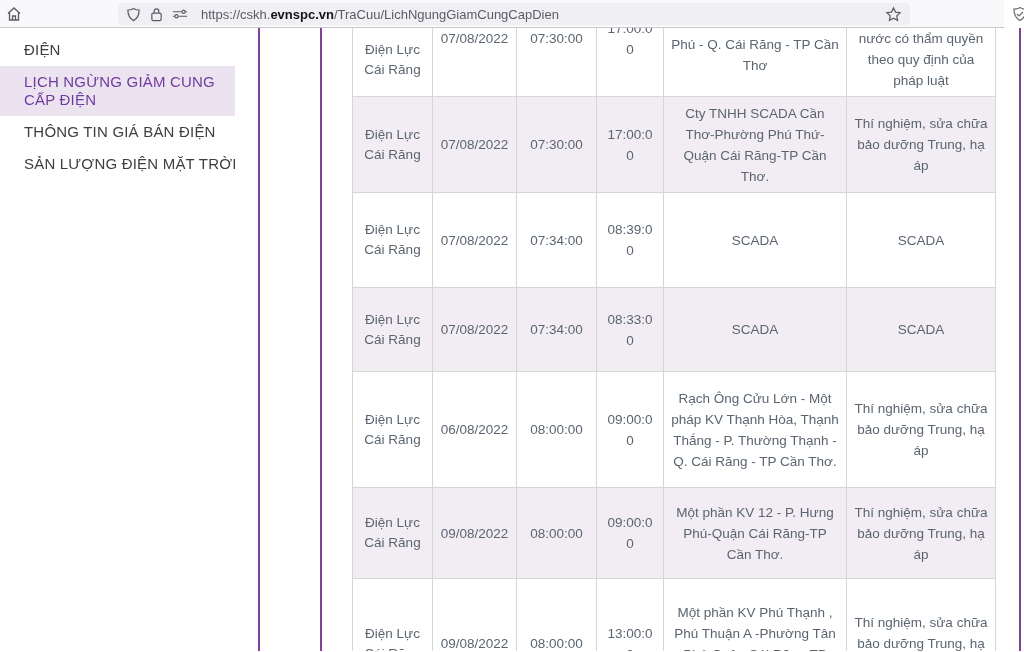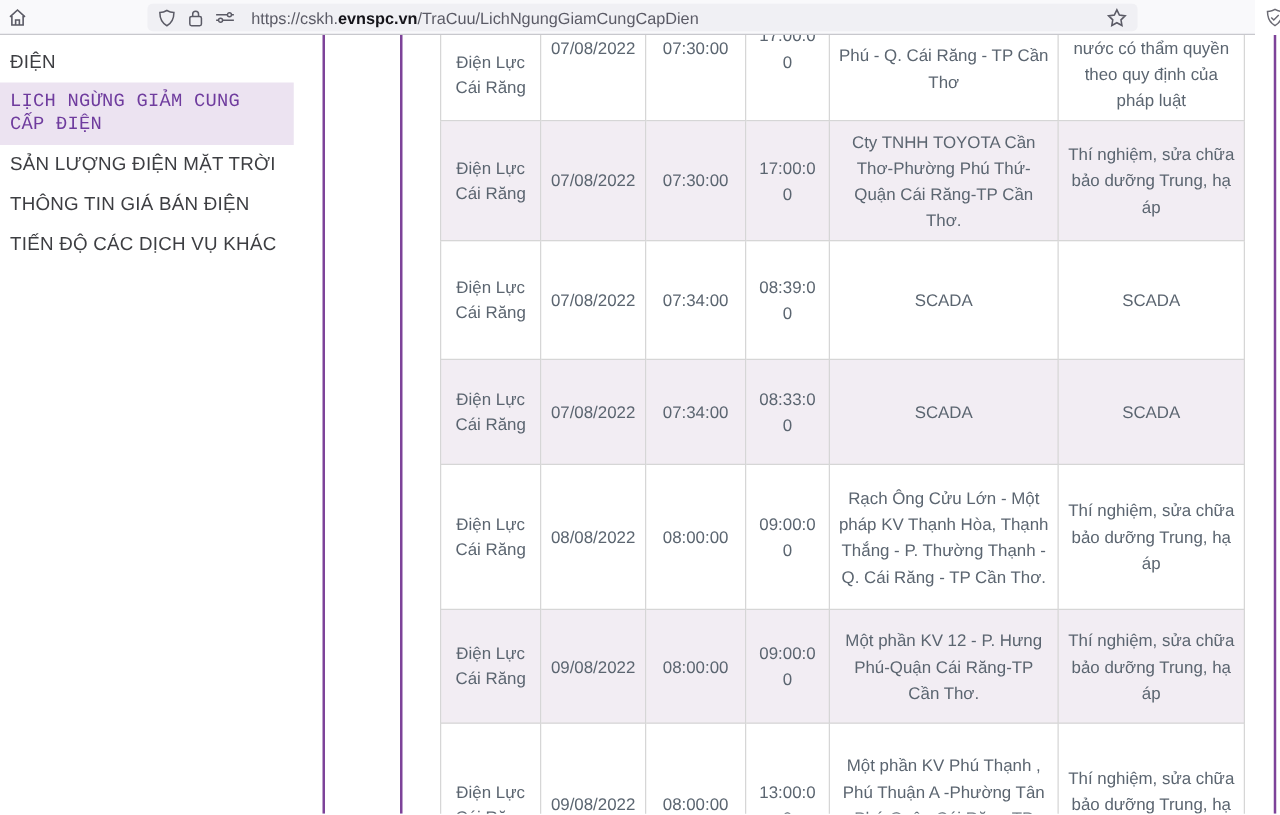--- a/index.html
+++ b/index.html
@@ -25,7 +25,7 @@
 
   .sidebar { position:absolute; left:0; top:0; width:250px; }
   .sidebar ul { list-style:none; padding-top:6px; }
-  .sidebar li { font-size:15px; line-height:18px; color:#3d3e42; padding:7px 10px 7px 8px;
+  .sidebar li { font-size:15px; line-height:18px; color:#3d3e42; padding:7px 10px 7px 24px;
                 letter-spacing:.2px; cursor:pointer; }
   .sidebar li.active { background:#ece3f1; color:#6f3c9e; width:235px;font-family:Liberation Mono, monospace; }
 

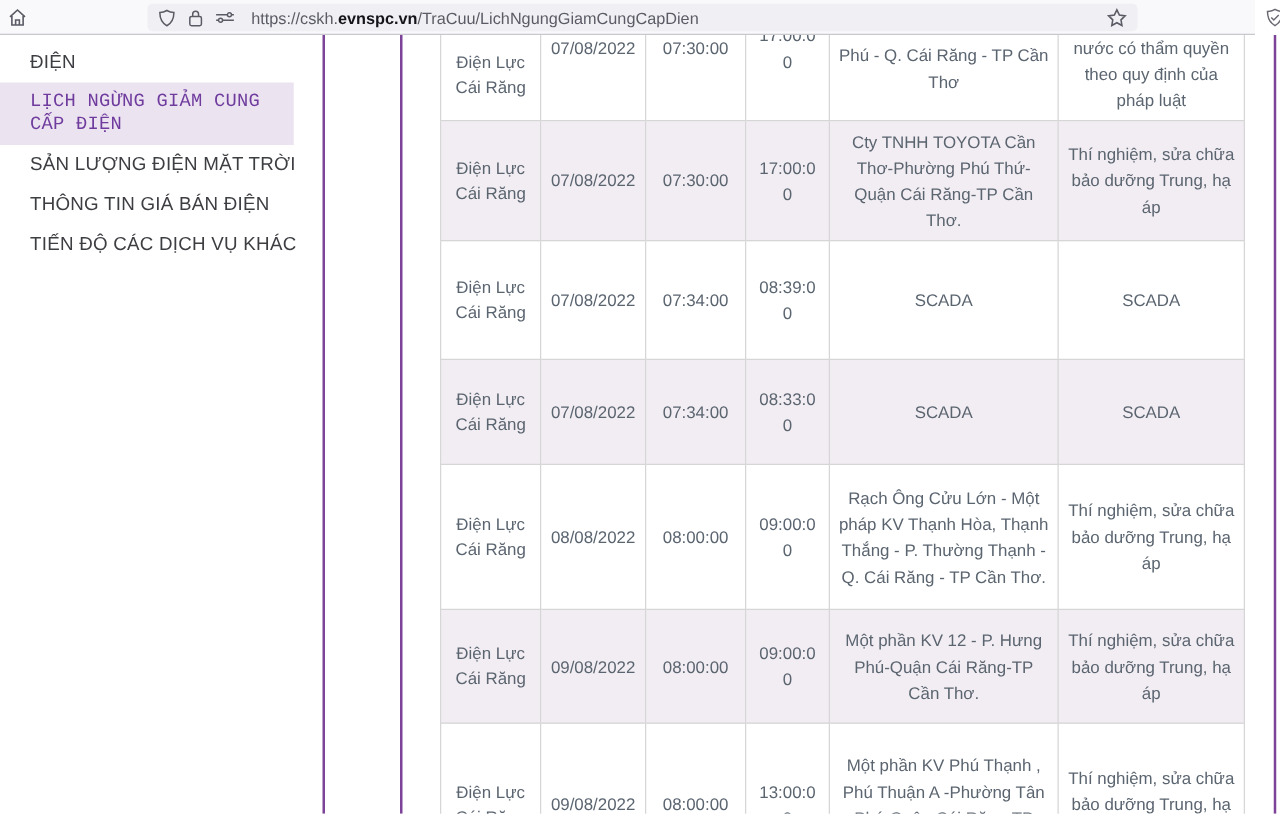--- a/index.html
+++ b/index.html
@@ -27,7 +27,7 @@
   .sidebar ul { list-style:none; padding-top:6px; }
   .sidebar li { font-size:15px; line-height:18px; color:#3d3e42; padding:7px 10px 7px 24px;
                 letter-spacing:.2px; cursor:pointer; }
-  .sidebar li.active { background:#ece3f1; color:#6f3c9e; width:235px;font-family:Liberation Mono, monospace; }
+  .sidebar li.active { background:#ece3f1; color:#6f3c9e; width:235px; }
 
   .vline { position:absolute; top:0; bottom:0; width:2px; background:#7d4399; }
   .v1 { left:258px; } .v2 { left:320px; } .v3 { left:1019px; }

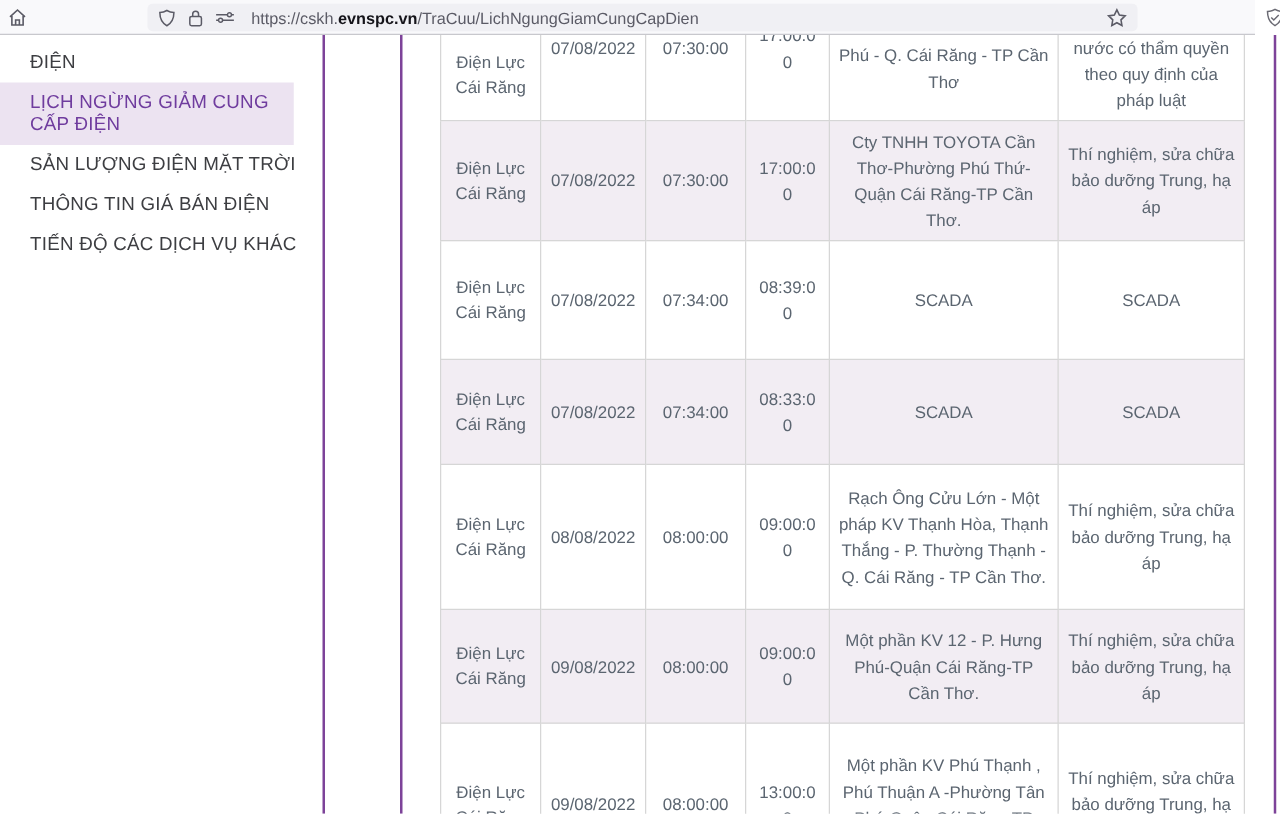--- a/index.html
+++ b/index.html
@@ -134,7 +134,7 @@
           <td>07/08/2022</td>
           <td>07:30:00</td>
           <td>17:00:00</td>
-          <td class="area">Cty TNHH TOYOTA Cần Thơ-Phường Phú Thứ-Quận Cái Răng-TP Cần Thơ.</td>
+          <td class="area">Cty TNHH SCADA Cần Thơ-Phường Phú Thứ-Quận Cái Răng-TP Cần Thơ.</td>
           <td class="reason">Thí nghiệm, sửa chữa bảo dưỡng Trung, hạ áp</td>
         </tr>
         <tr class="r2">

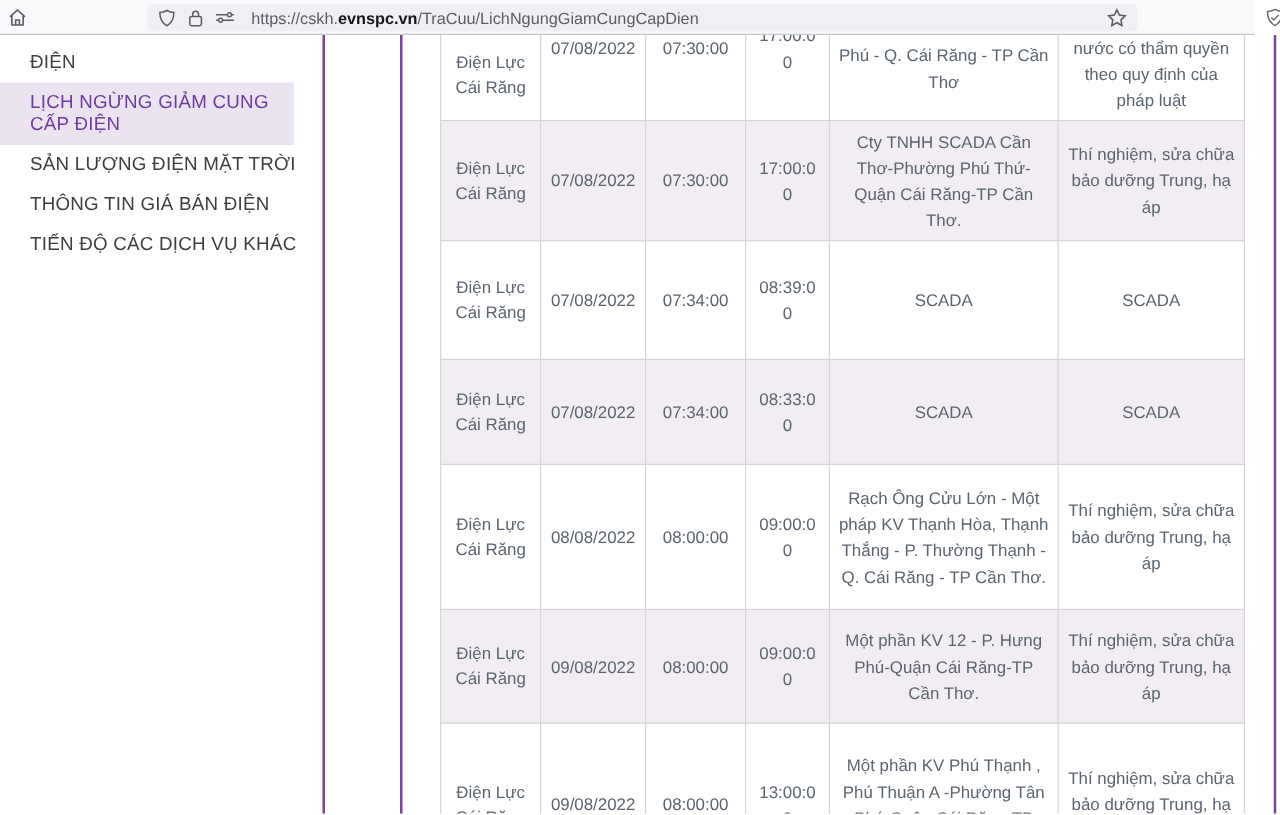--- a/index.html
+++ b/index.html
@@ -100,8 +100,8 @@
     <ul>
       <li>ĐIỆN</li>
       <li class="active">LỊCH NGỪNG GIẢM CUNG CẤP ĐIỆN</li>
+      <li>THÔNG TIN GIÁ BÁN ĐIỆN</li>
       <li>SẢN LƯỢNG ĐIỆN MẶT TRỜI</li>
-      <li>THÔNG TIN GIÁ BÁN ĐIỆN</li>
       <li>TIẾN ĐỘ CÁC DỊCH VỤ KHÁC</li>
     </ul>
   </nav>

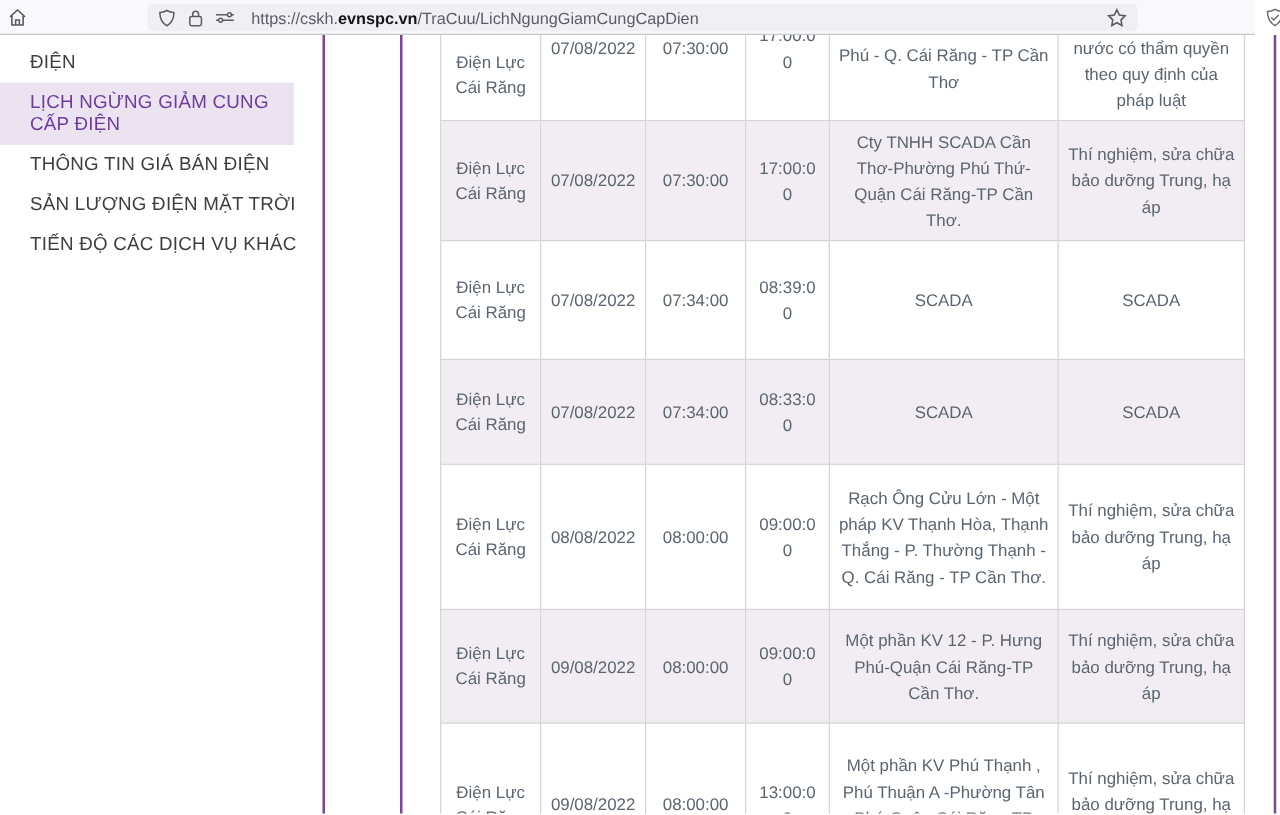--- a/index.html
+++ b/index.html
@@ -102,7 +102,6 @@
       <li class="active">LỊCH NGỪNG GIẢM CUNG CẤP ĐIỆN</li>
       <li>THÔNG TIN GIÁ BÁN ĐIỆN</li>
       <li>SẢN LƯỢNG ĐIỆN MẶT TRỜI</li>
-      <li>TIẾN ĐỘ CÁC DỊCH VỤ KHÁC</li>
     </ul>
   </nav>
 

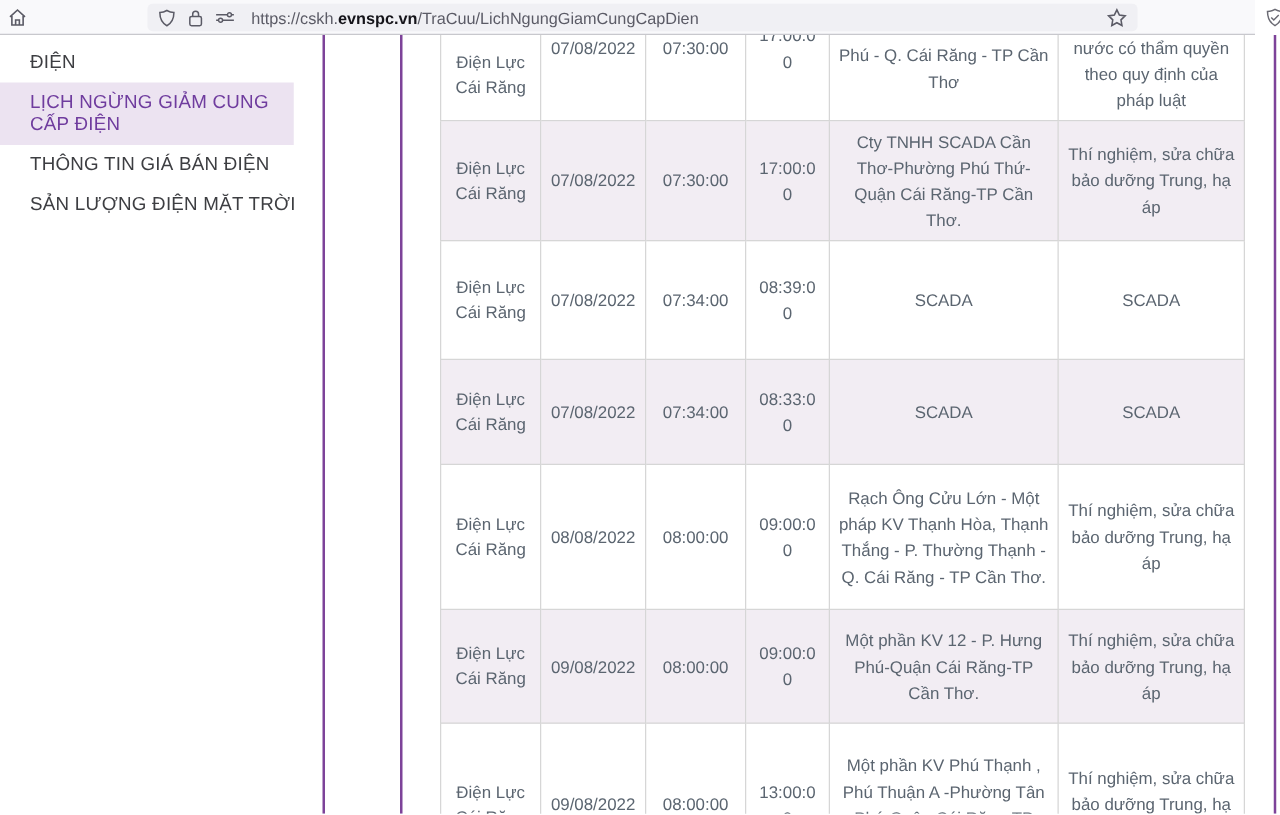--- a/index.html
+++ b/index.html
@@ -154,7 +154,7 @@
         </tr>
         <tr class="r4">
           <td class="unit">Điện Lực Cái Răng</td>
-          <td>08/08/2022</td>
+          <td>06/08/2022</td>
           <td>08:00:00</td>
           <td>09:00:00</td>
           <td class="area">Rạch Ông Cửu Lớn - Một pháp KV Thạnh Hòa, Thạnh Thắng - P. Thường Thạnh - Q. Cái Răng - TP Cần Thơ.</td>

